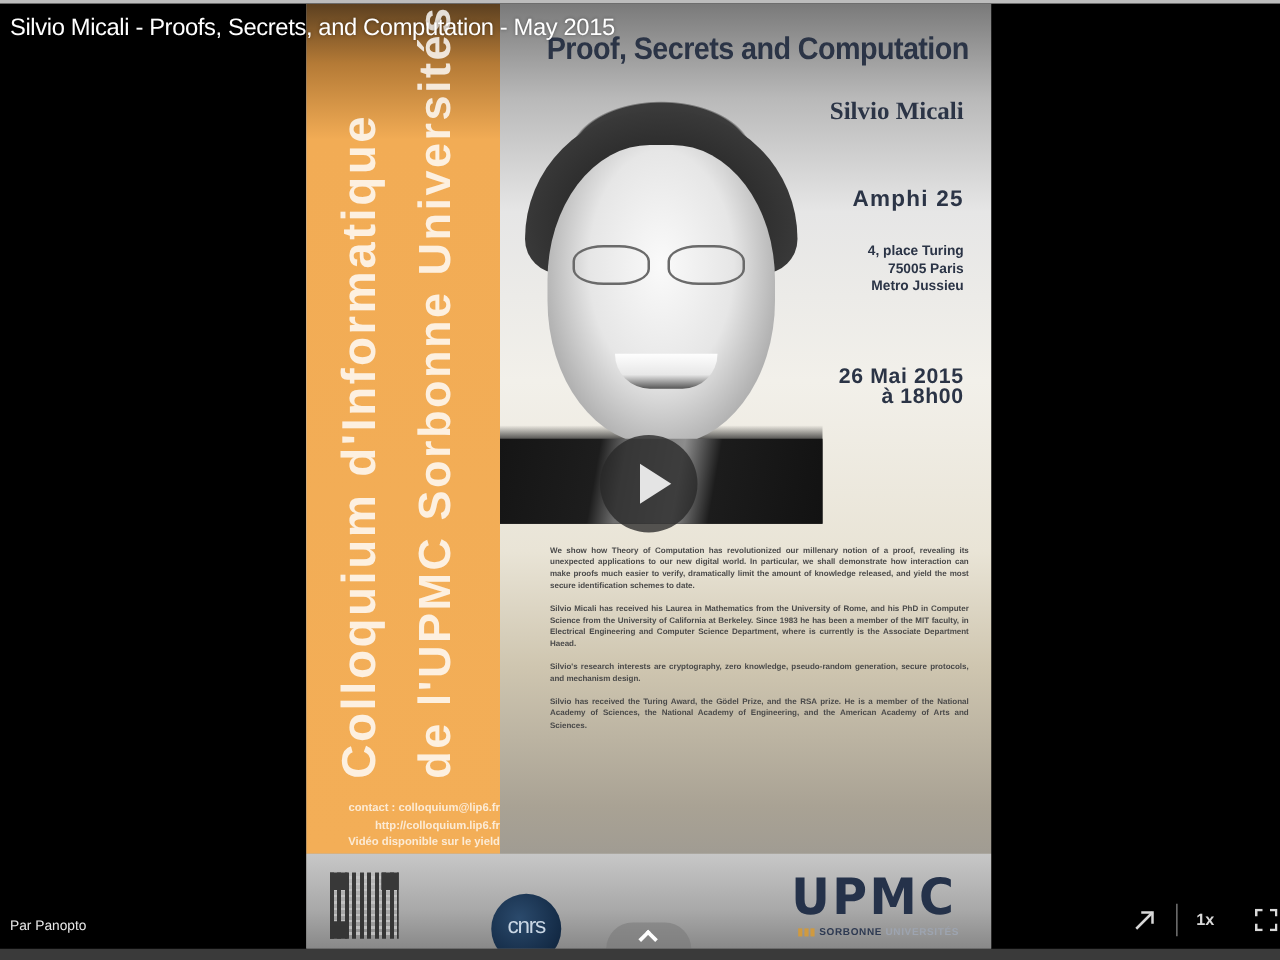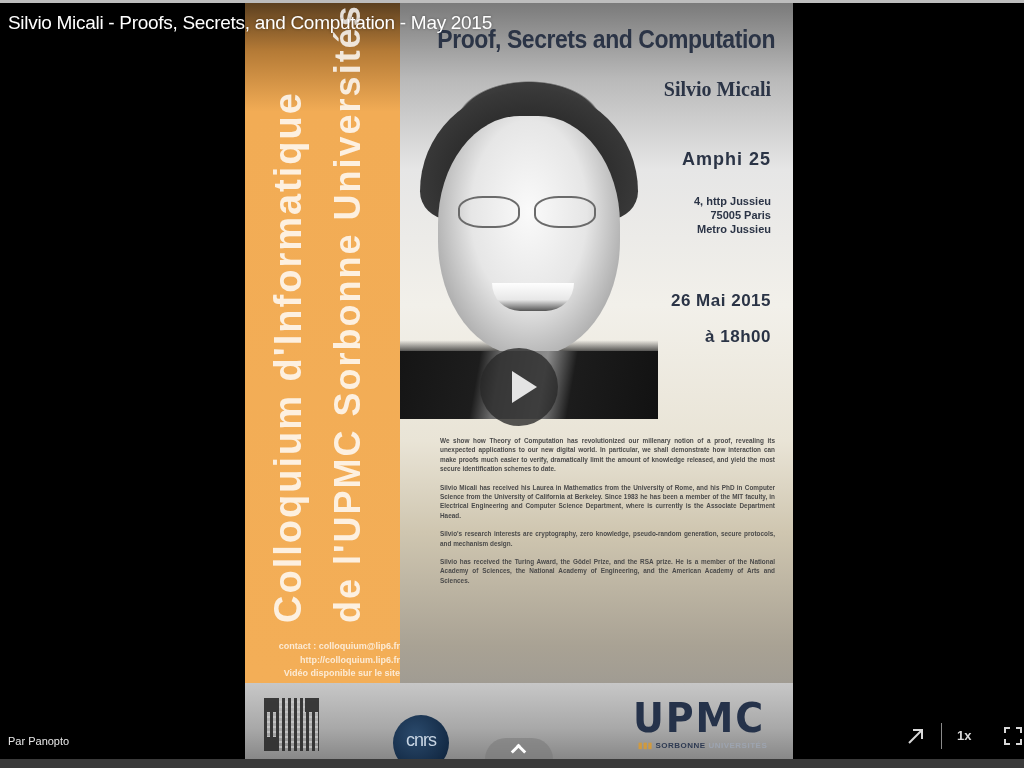--- a/index.html
+++ b/index.html
@@ -126,7 +126,7 @@
   </div>
 
   <div class="venue">Amphi 25</div>
-  <div class="addr a1">4, http Jussieu</div>
+  <div class="addr a1">4, place Turing</div>
   <div class="addr a2">75005 Paris</div>
   <div class="addr a3">Metro Jussieu</div>
   <div class="date d1">26 Mai 2015</div>

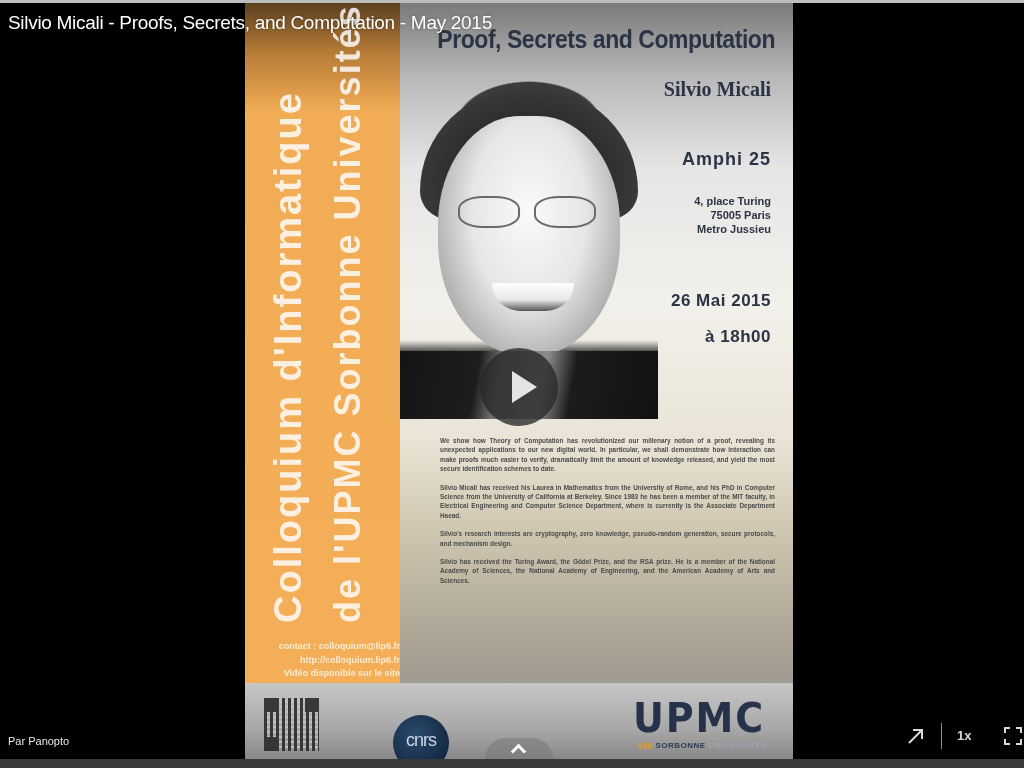--- a/index.html
+++ b/index.html
@@ -49,7 +49,7 @@
   .addr { position: absolute; right: 22px; color: #2b3446; font-size: 11px; font-weight: bold; text-align: right; }
   .addr.a1 { top: 192px; } .addr.a2 { top: 206px; } .addr.a3 { top: 220px; }
   .date { position: absolute; right: 22px; color: #2b3446; font-size: 17px; font-weight: bold; text-align: right; letter-spacing: 0.5px; }
-  .date.d1 { top: 288px; } .date.d2 { top: 324px; }
+  .date.d1 { top: 288px; } .date.d2 { top: 304px; }
 
   .abstract { position: absolute; left: 195px; top: 433px; width: 335px; color: #4a4a4a; font-size: 6.4px; font-weight: bold;
               line-height: 9.4px; text-align: justify; }

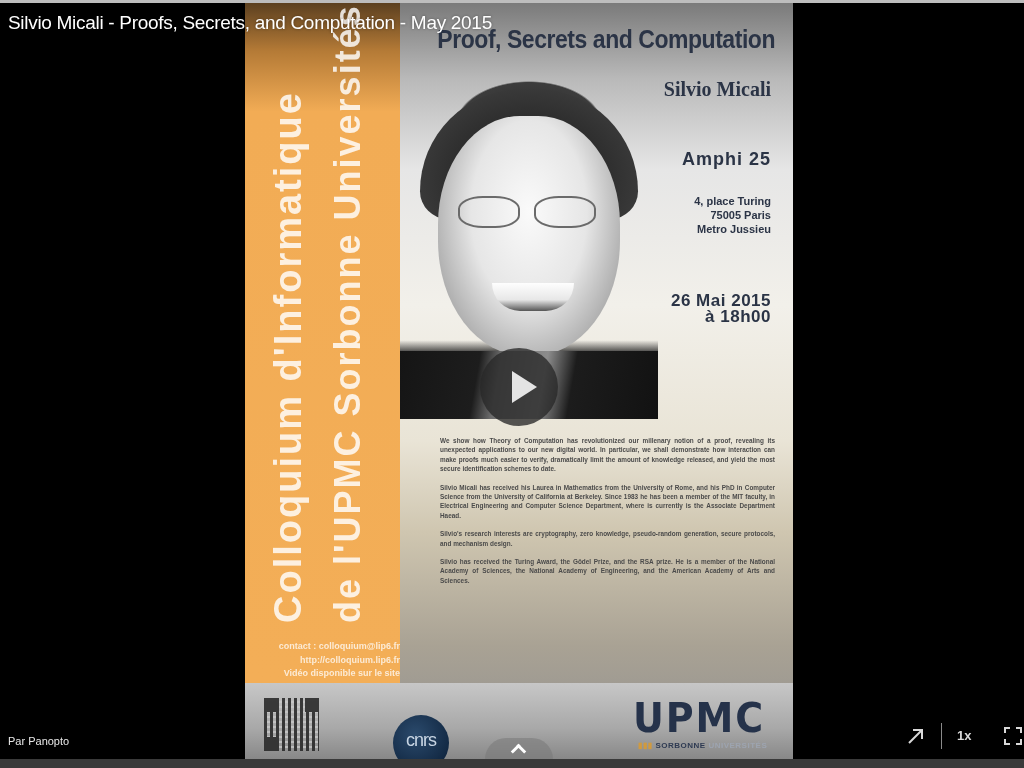--- a/index.html
+++ b/index.html
@@ -110,7 +110,7 @@
     <div class="vtext l2">de l'UPMC Sorbonne Universités</div>
     <div class="contact c1">contact : colloquium@lip6.fr</div>
     <div class="contact c2">http://colloquium.lip6.fr</div>
-    <div class="contact c3">Vidéo disponible sur le site</div>
+    <div class="contact c3">Vidéo disponible sur le yield</div>
   </div>
 
   <div class="poster-title">Proof, Secrets and Computation</div>

